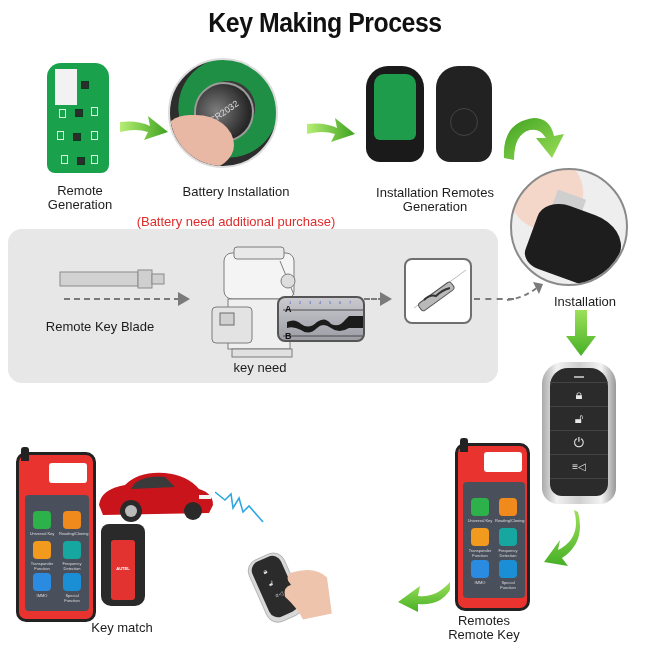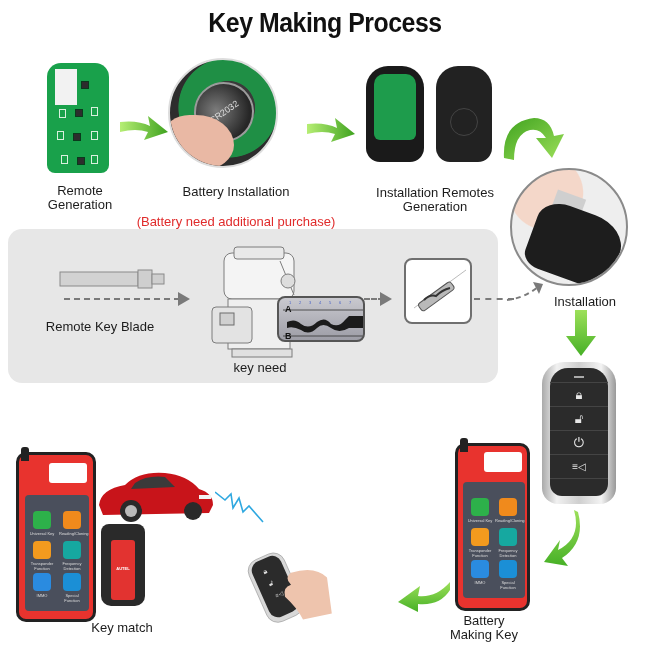--- a/index.html
+++ b/index.html
@@ -251,7 +251,7 @@
   </div>
 </div>
 <div class="abs label" style="left:436px;top:614px;width:96px;">
-  <div>Battery</div>
+  <div>Remotes</div>
   <div>Making Key</div>
 </div>
 

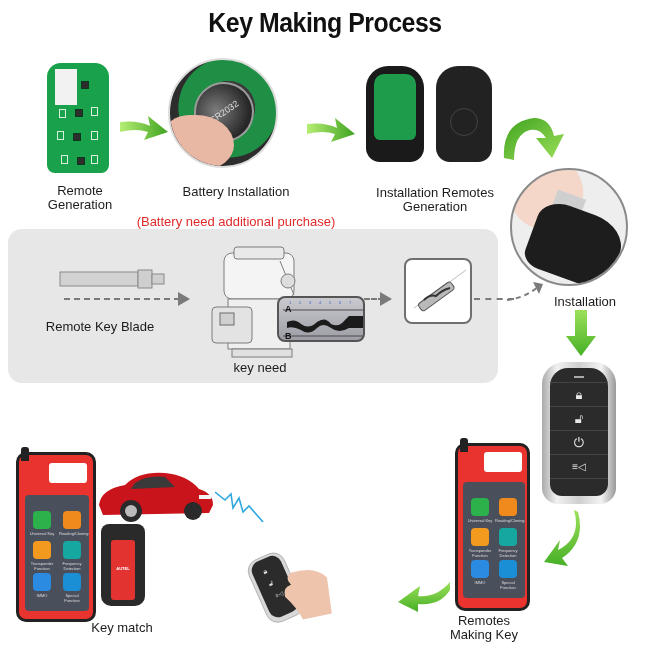--- a/index.html
+++ b/index.html
@@ -252,7 +252,7 @@
 </div>
 <div class="abs label" style="left:436px;top:614px;width:96px;">
   <div>Remotes</div>
-  <div>Making Key</div>
+  <div>Remote Key</div>
 </div>
 
 <svg class="abs" style="left:396px;top:578px;width:56px;height:36px" viewBox="0 0 56 36">

